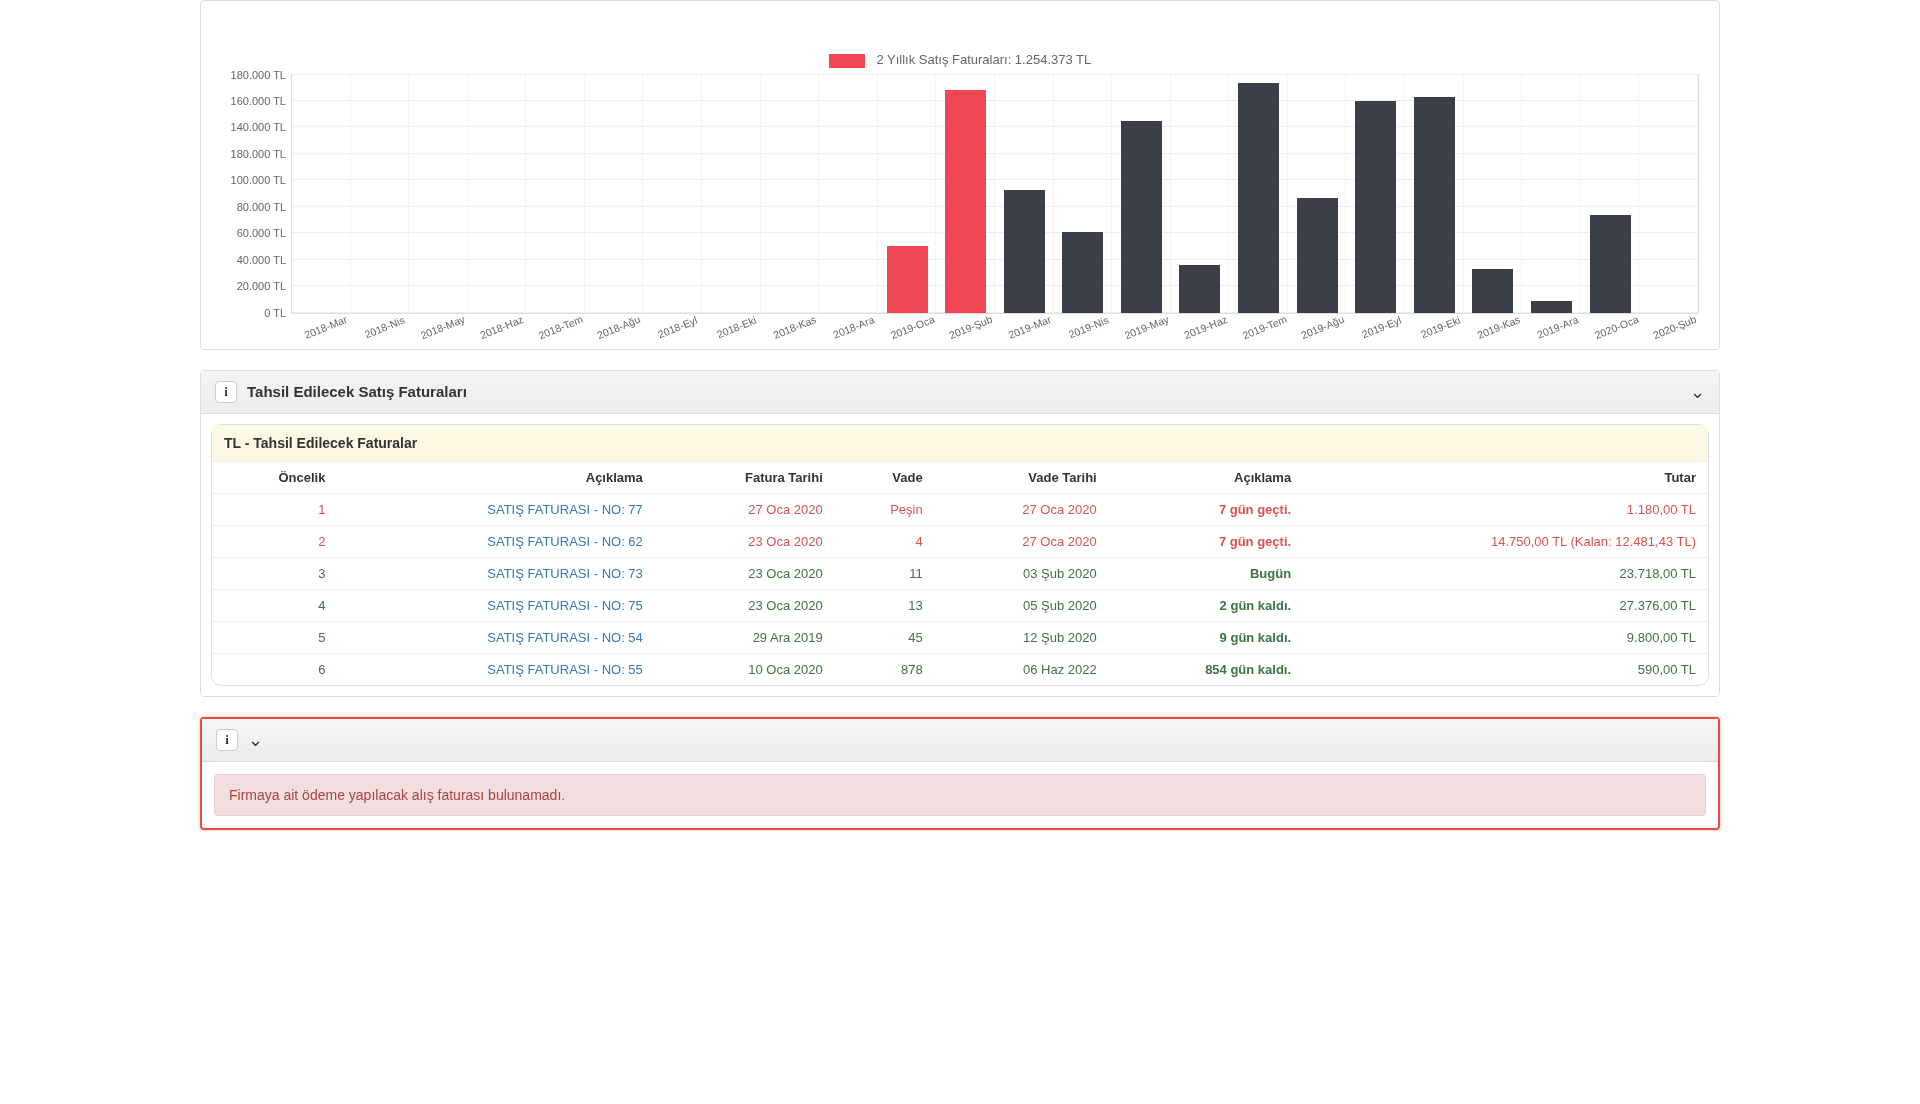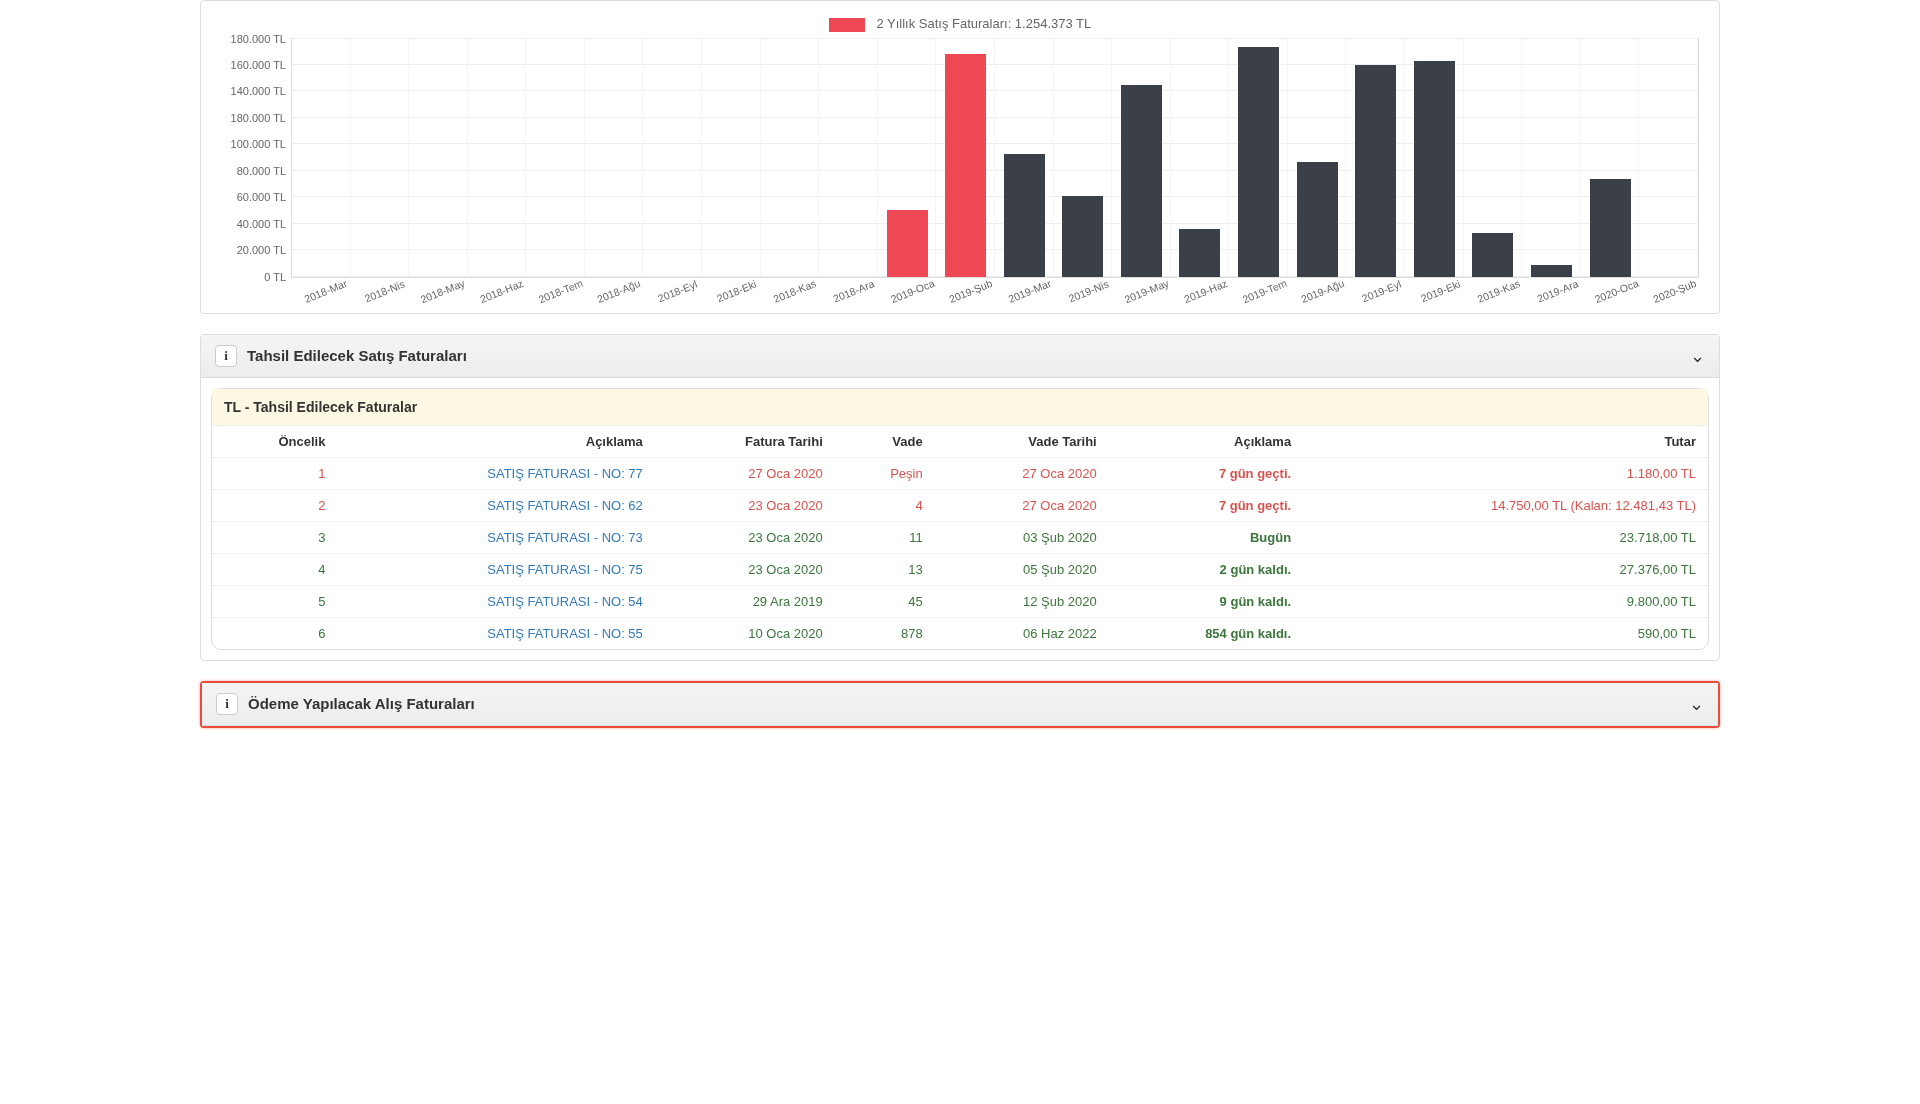--- a/index.html
+++ b/index.html
@@ -16,7 +16,7 @@
     margin-bottom: 20px;
     background: #fff;
   }
-  .panel-body { padding: 15px 10px; }
+  .panel-body { padding: 15px 10px; margin-top: 36px; }
   .panel-header {
     background: linear-gradient(#f5f5f5, #ececec);
     border-bottom: 1px solid #ddd;

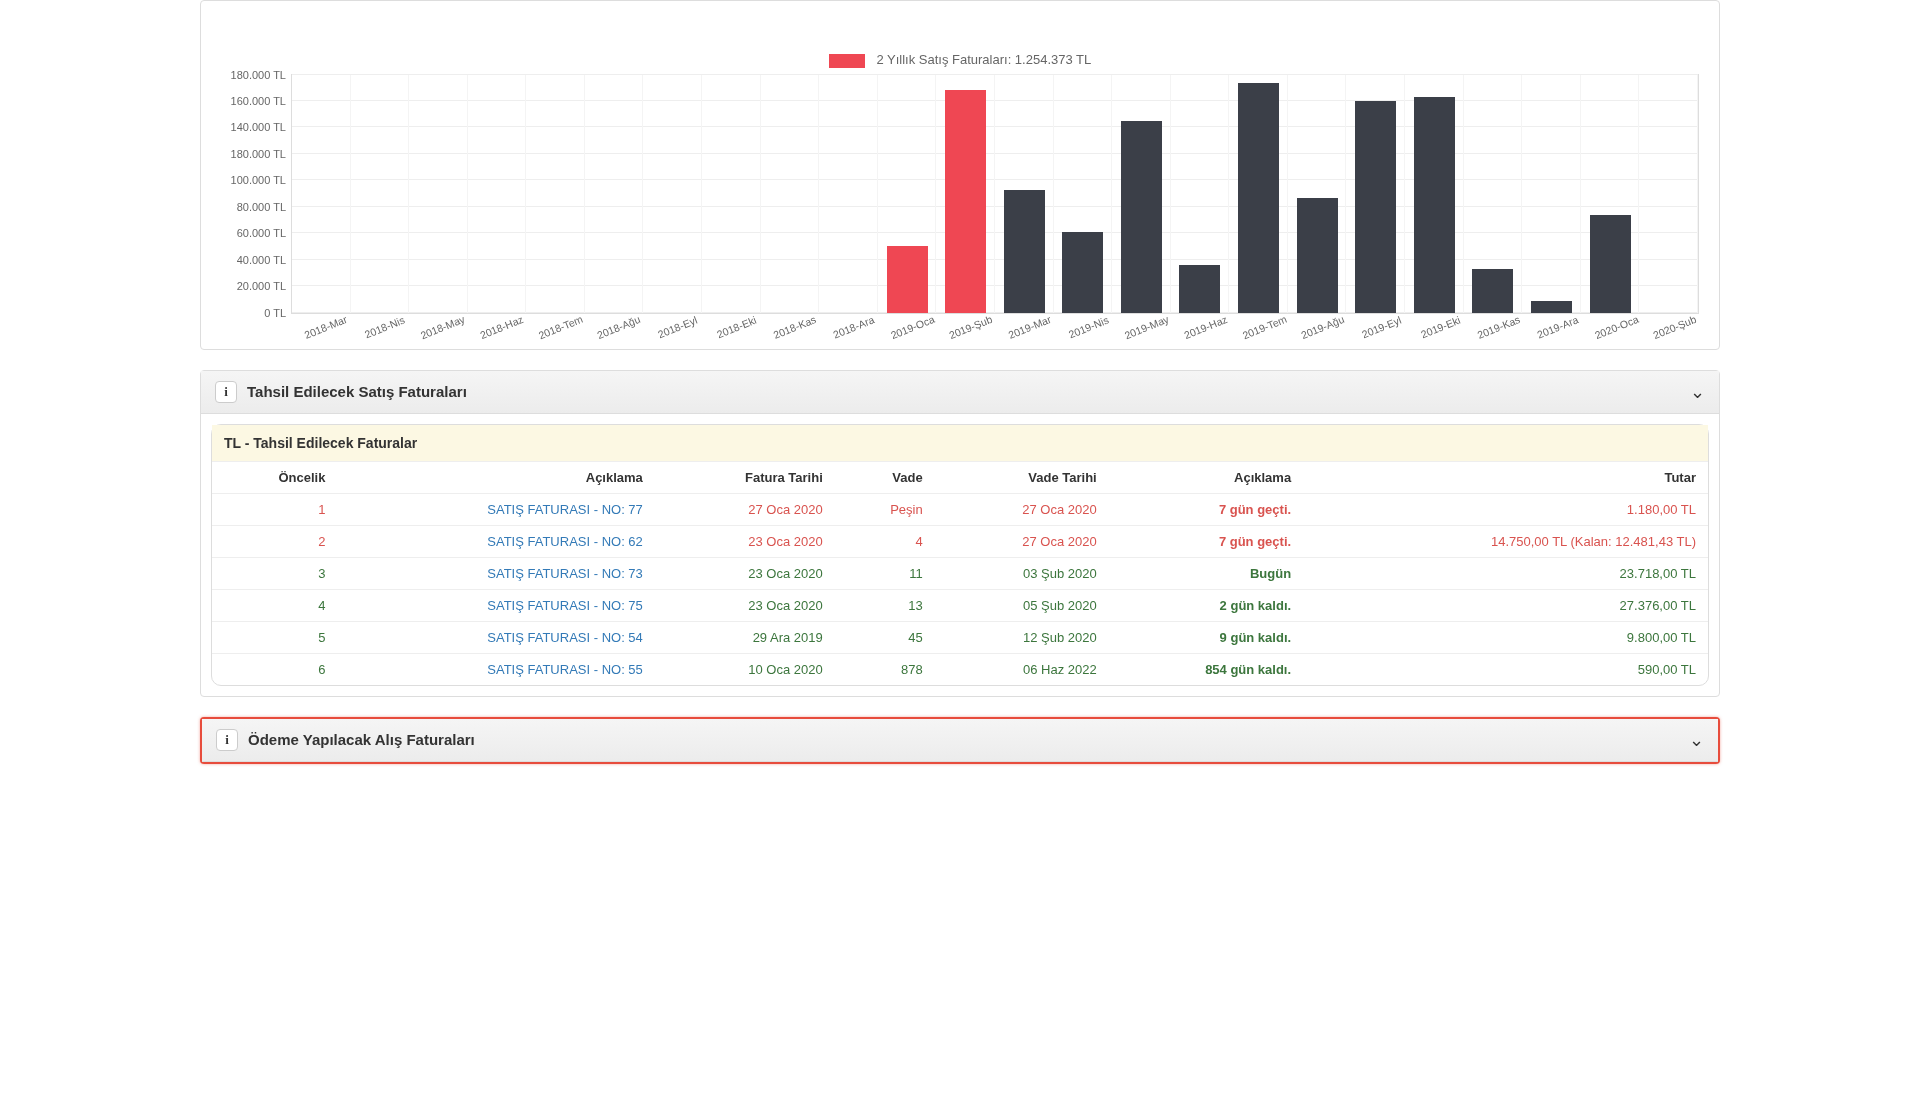--- a/index.html
+++ b/index.html
@@ -299,7 +299,6 @@
 <div class="panel highlighted-panel">
   <div class="panel-header">
     <span class="info-badge">i</span>
-    <span class="title">Ödeme Yapılacak Alış Faturaları</span>
     <span class="chevron">⌄</span>
   </div>
 </div>

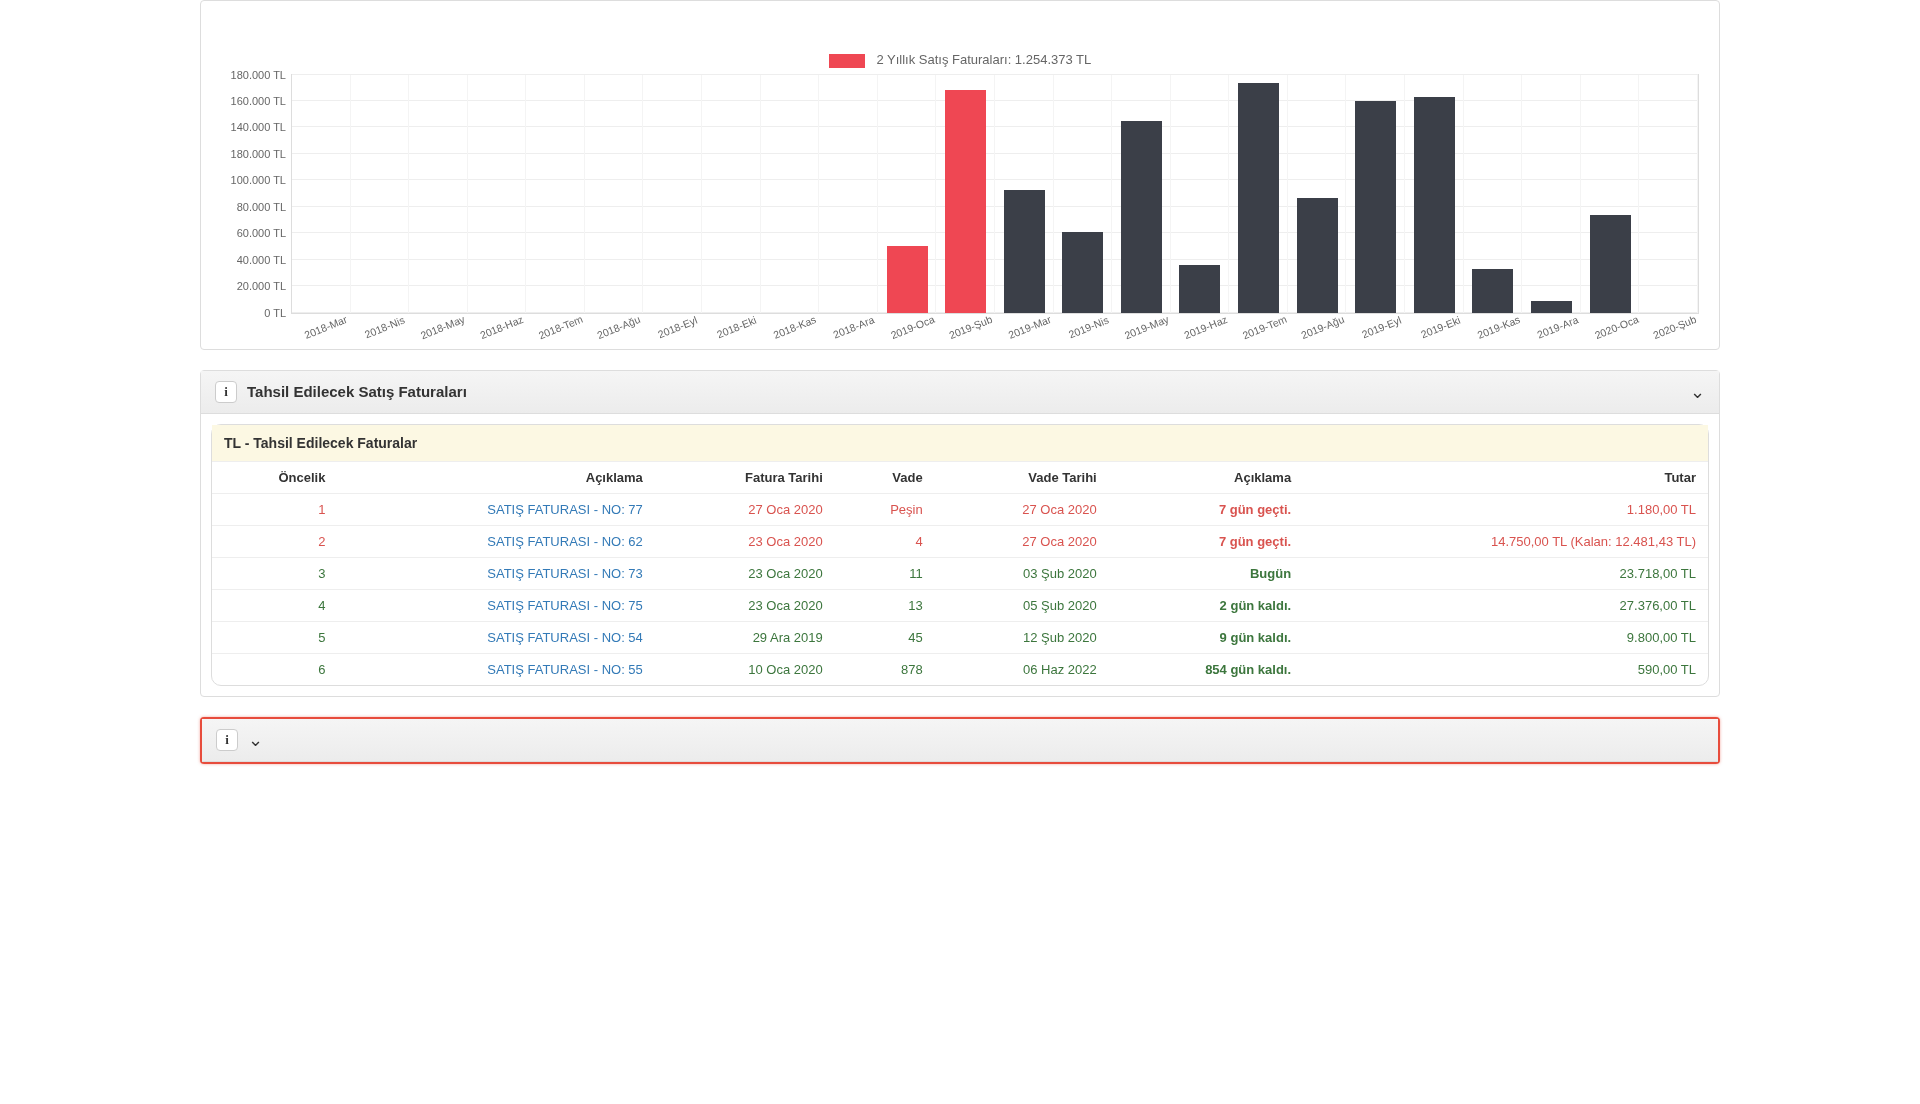--- a/index.html
+++ b/index.html
@@ -301,6 +301,7 @@
     <span class="info-badge">i</span>
     <span class="chevron">⌄</span>
   </div>
+  <div class="alert-danger">Firmaya ait ödeme yapılacak alış faturası bulunamadı.</div>
 </div>
 
 </body></html>

